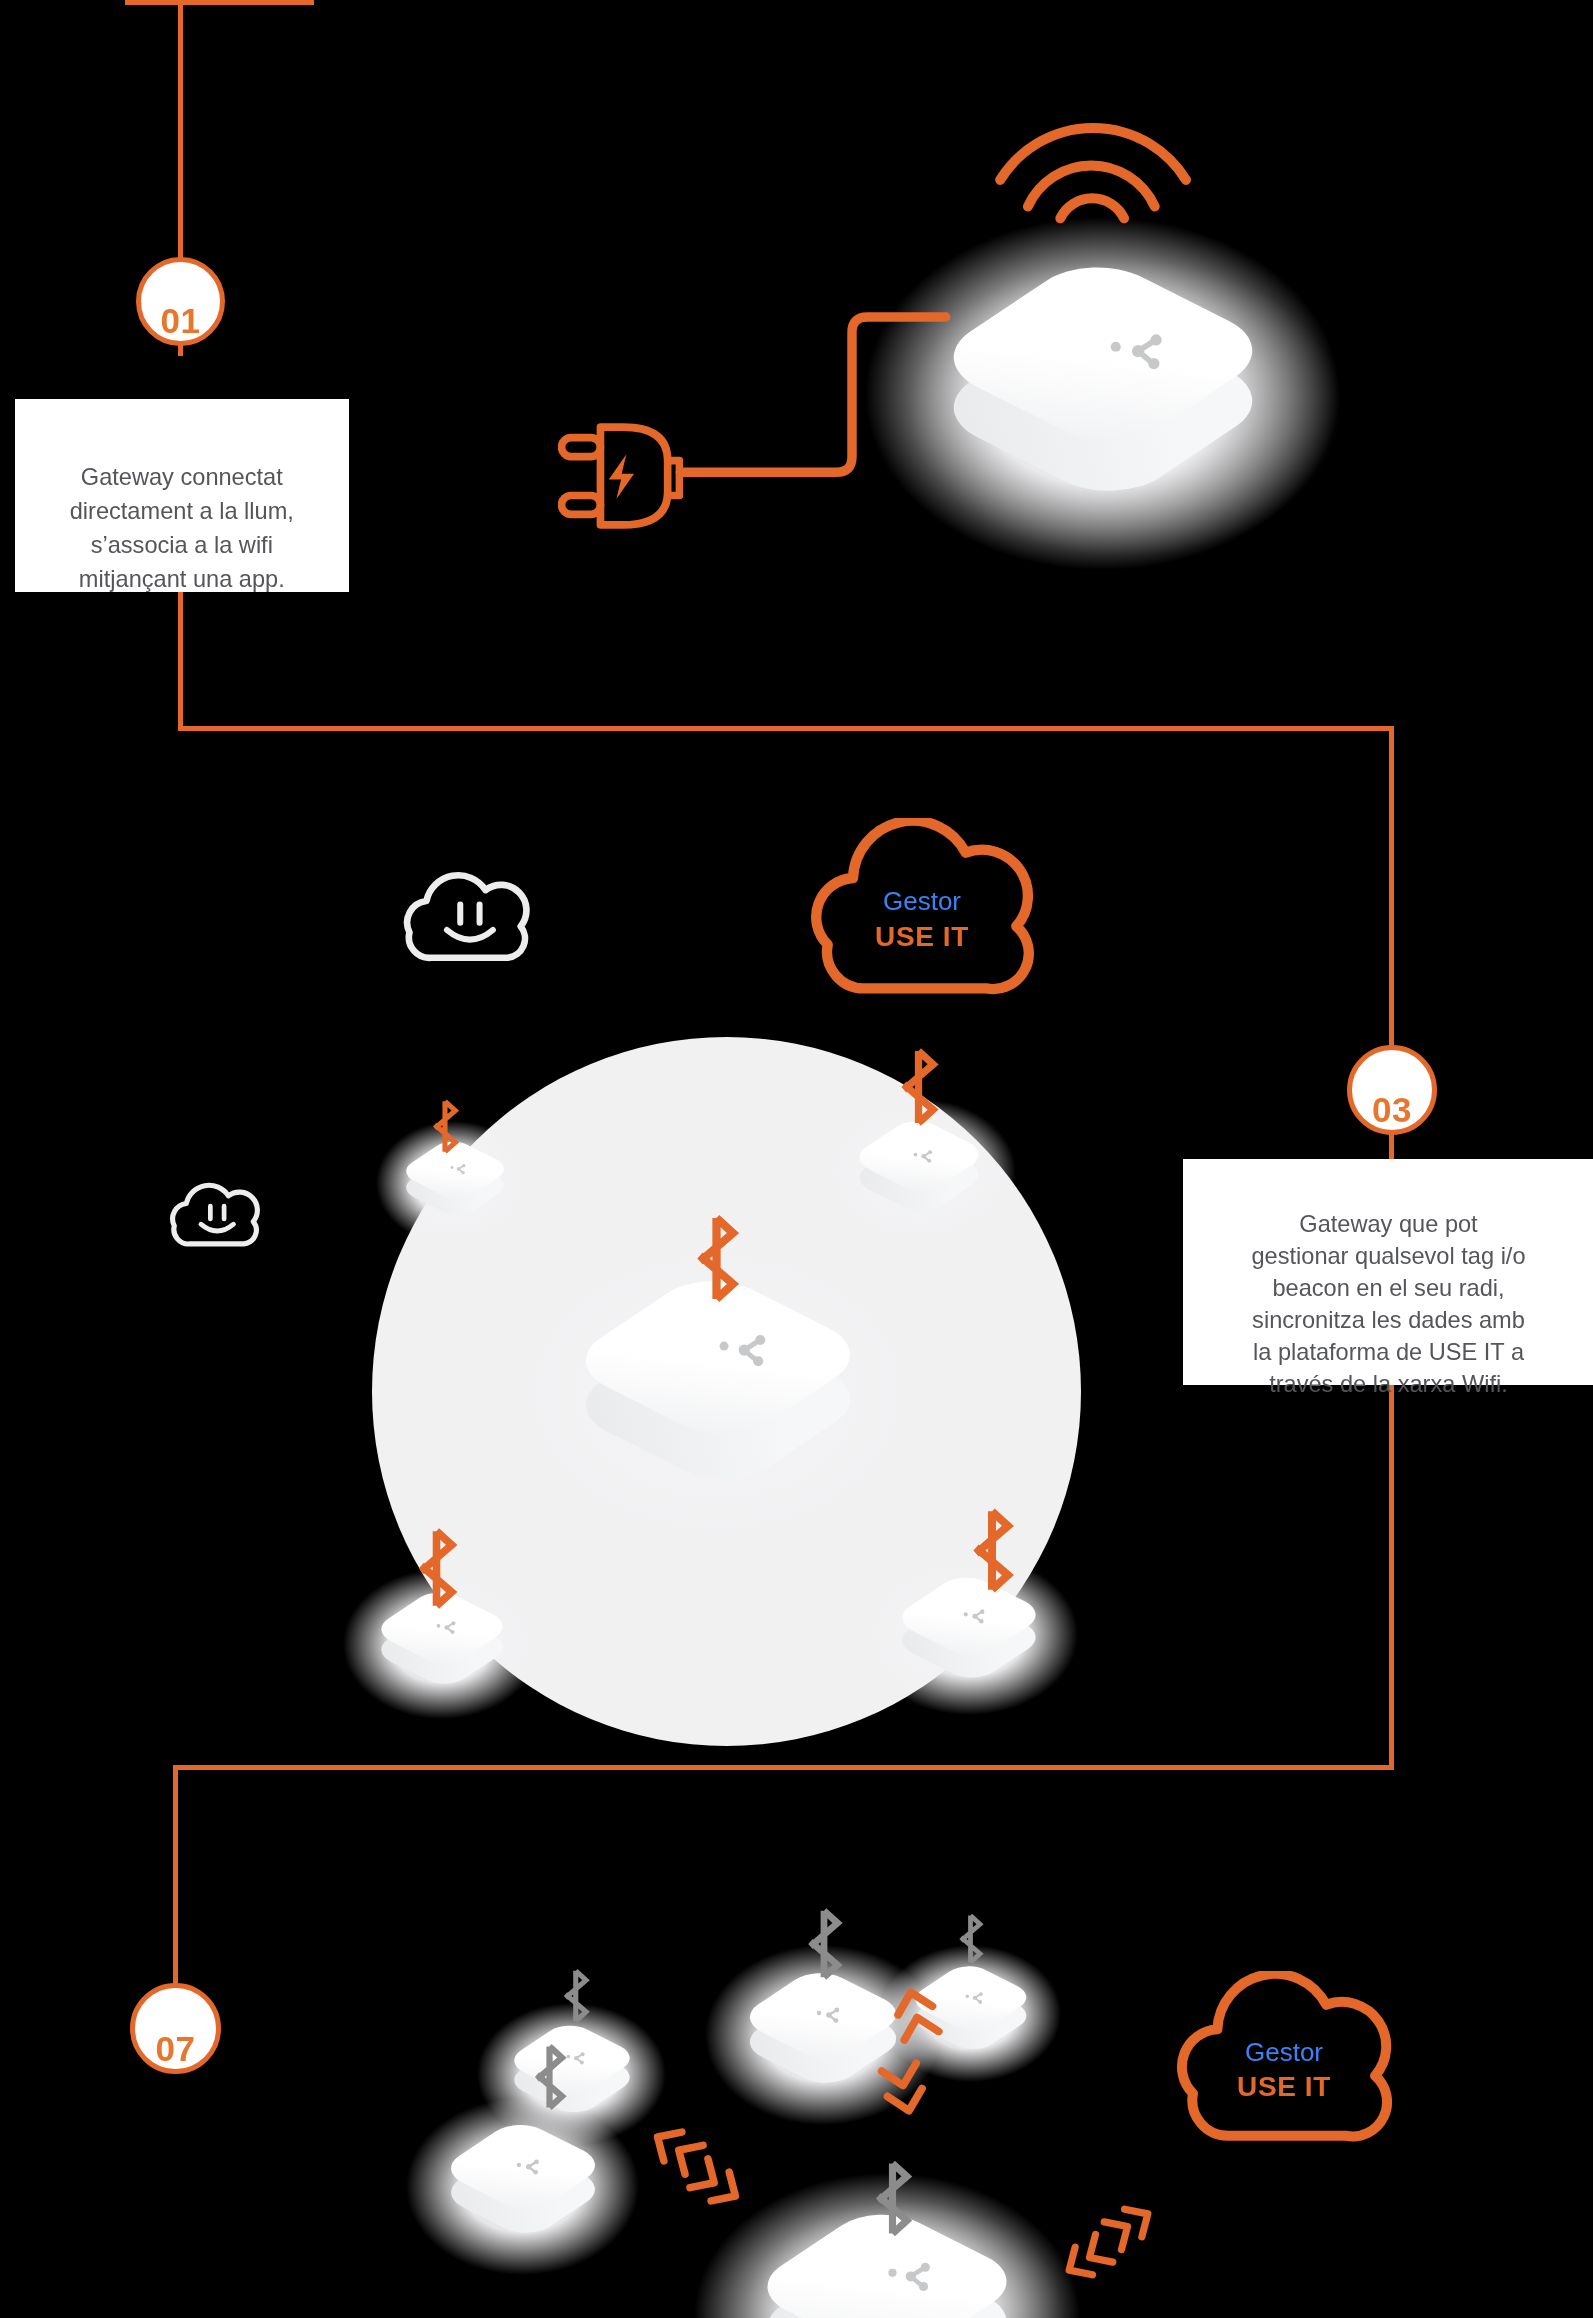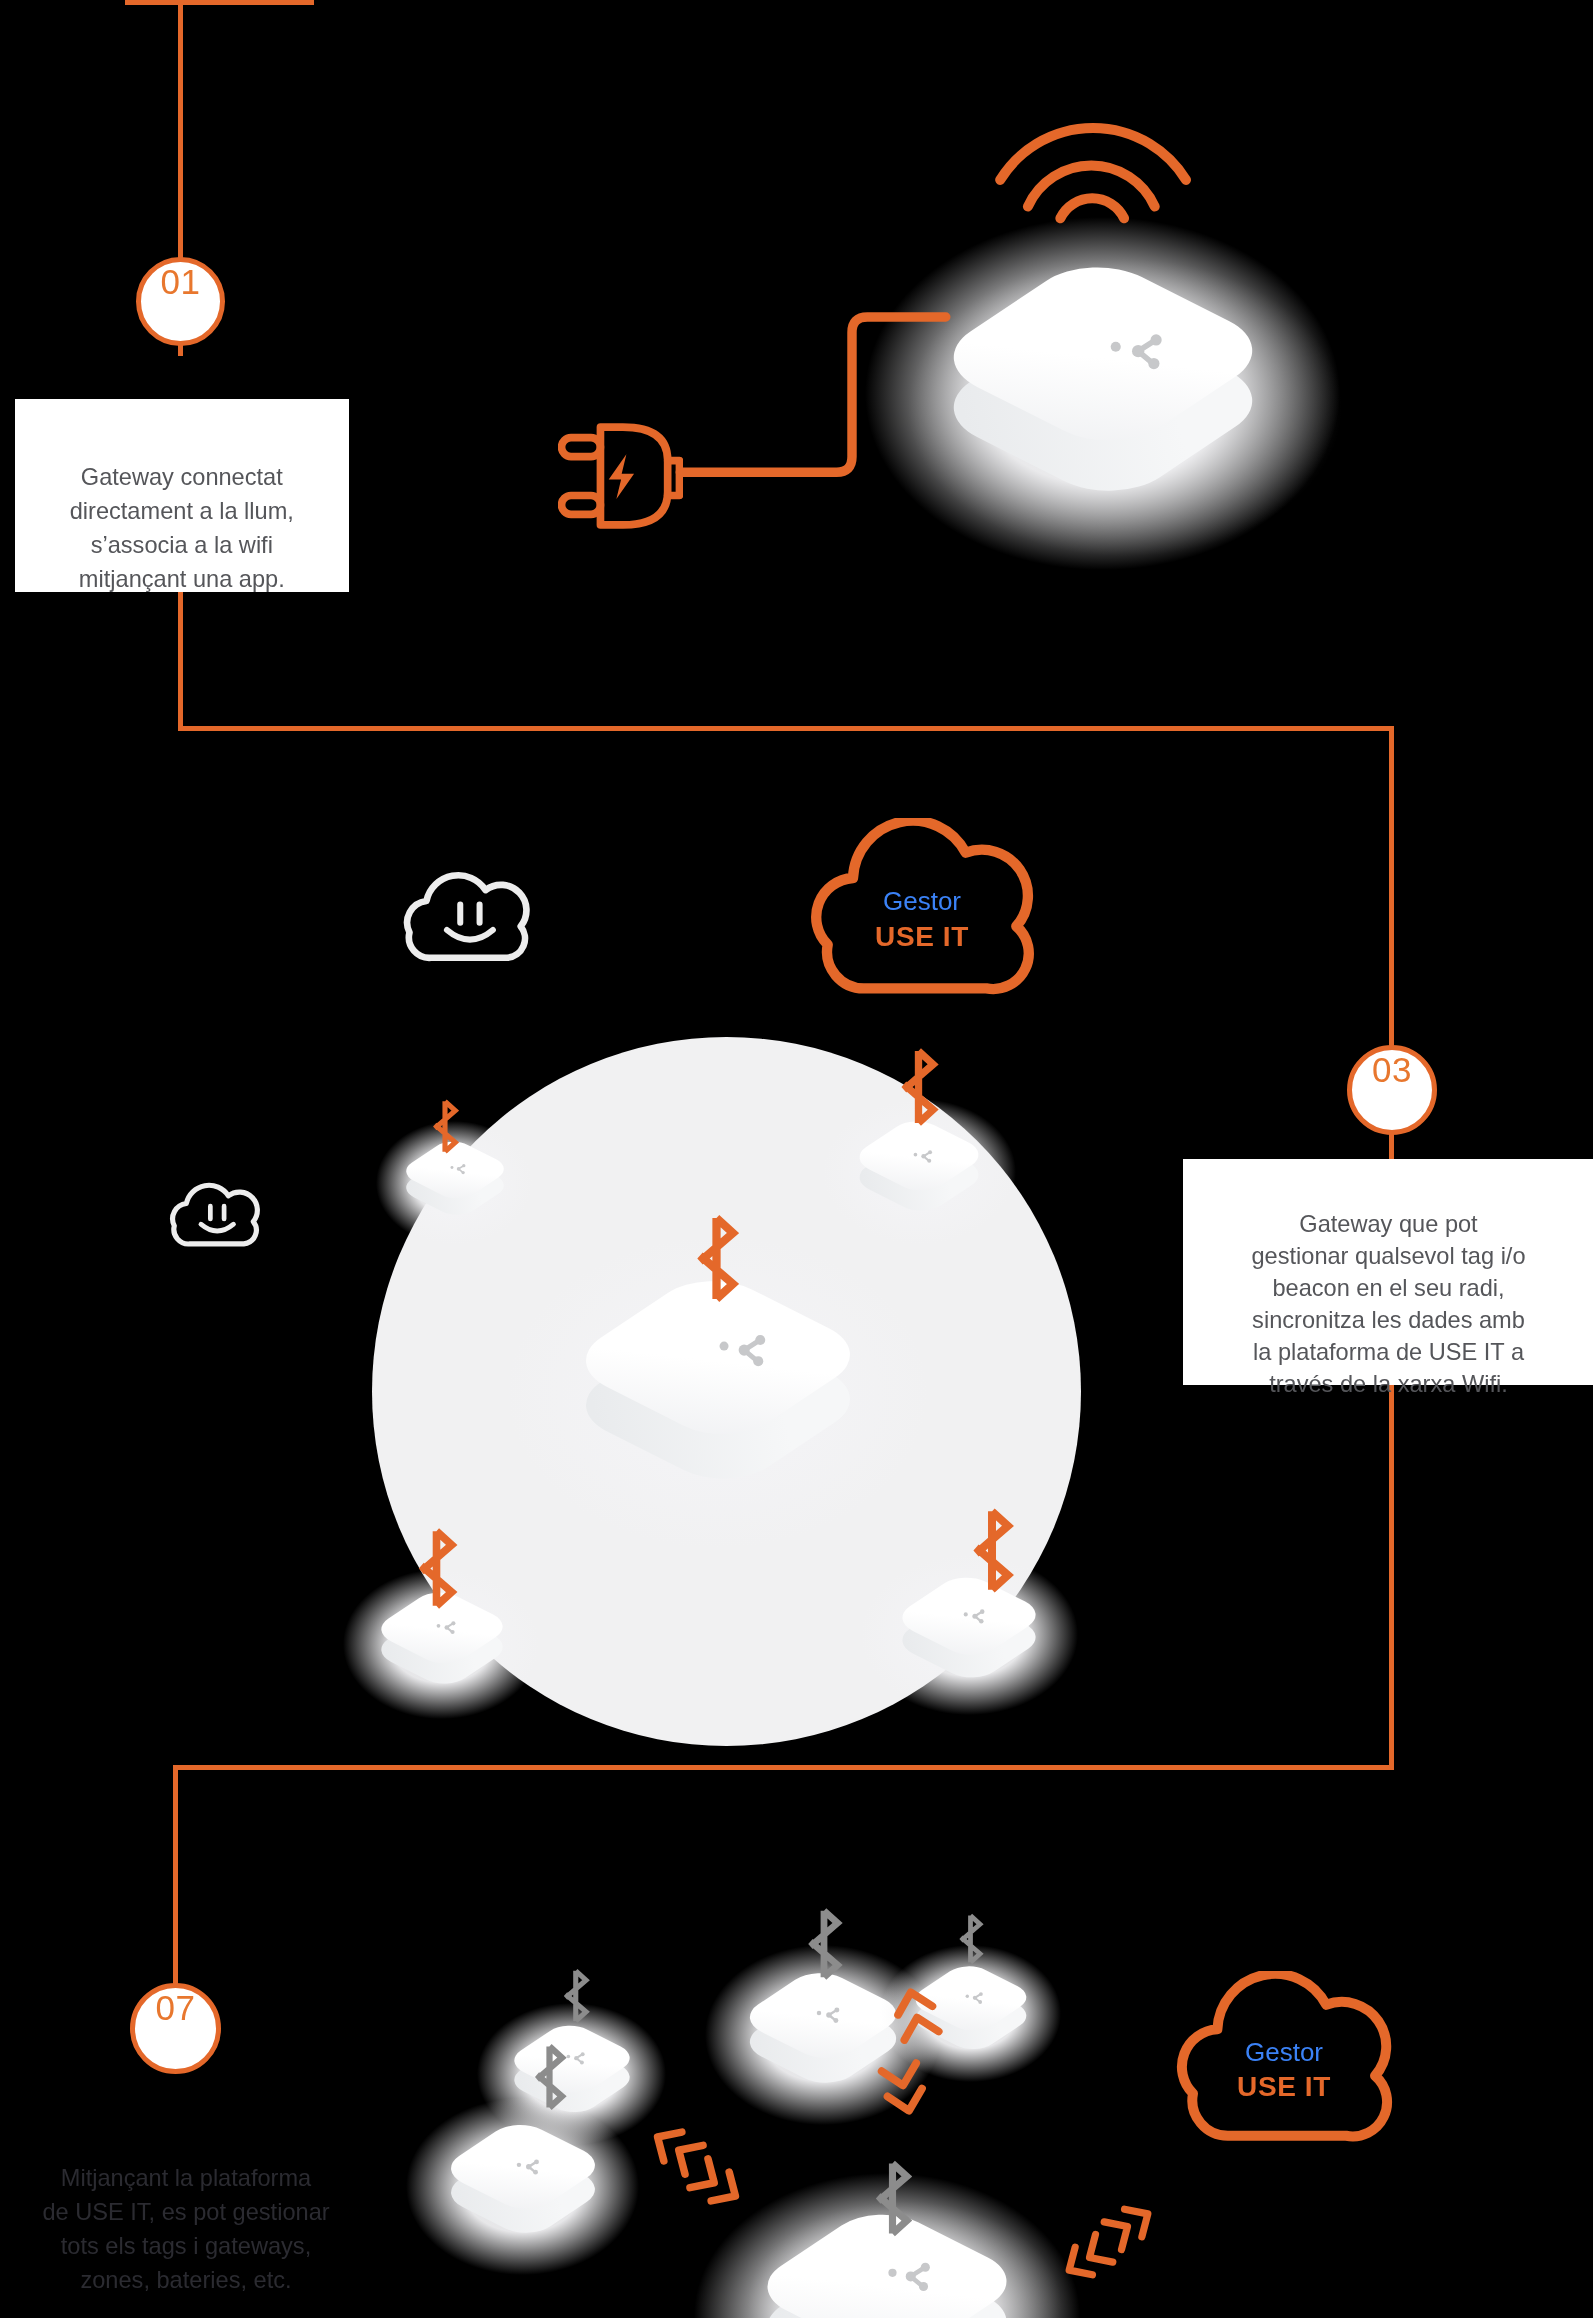--- a/index.html
+++ b/index.html
@@ -12,8 +12,8 @@
 
   
   .stepcircle{position:absolute;background:#fff;border:5.3px solid #E4682A;border-radius:50%;
-              display:flex;align-items:flex-start;justify-content:center;
-              color:#E8772E;font-size:35px;font-weight:400;letter-spacing:0.6px;z-index:30;}
+              display:flex;align-items:flex-end;justify-content:center;
+              color:#E8772E;font-size:35px;font-weight:700;letter-spacing:0.6px;z-index:30;}
 
   
   .textbox{position:absolute;background:#fff;z-index:25;color:#55565A;font-size:23.6px;

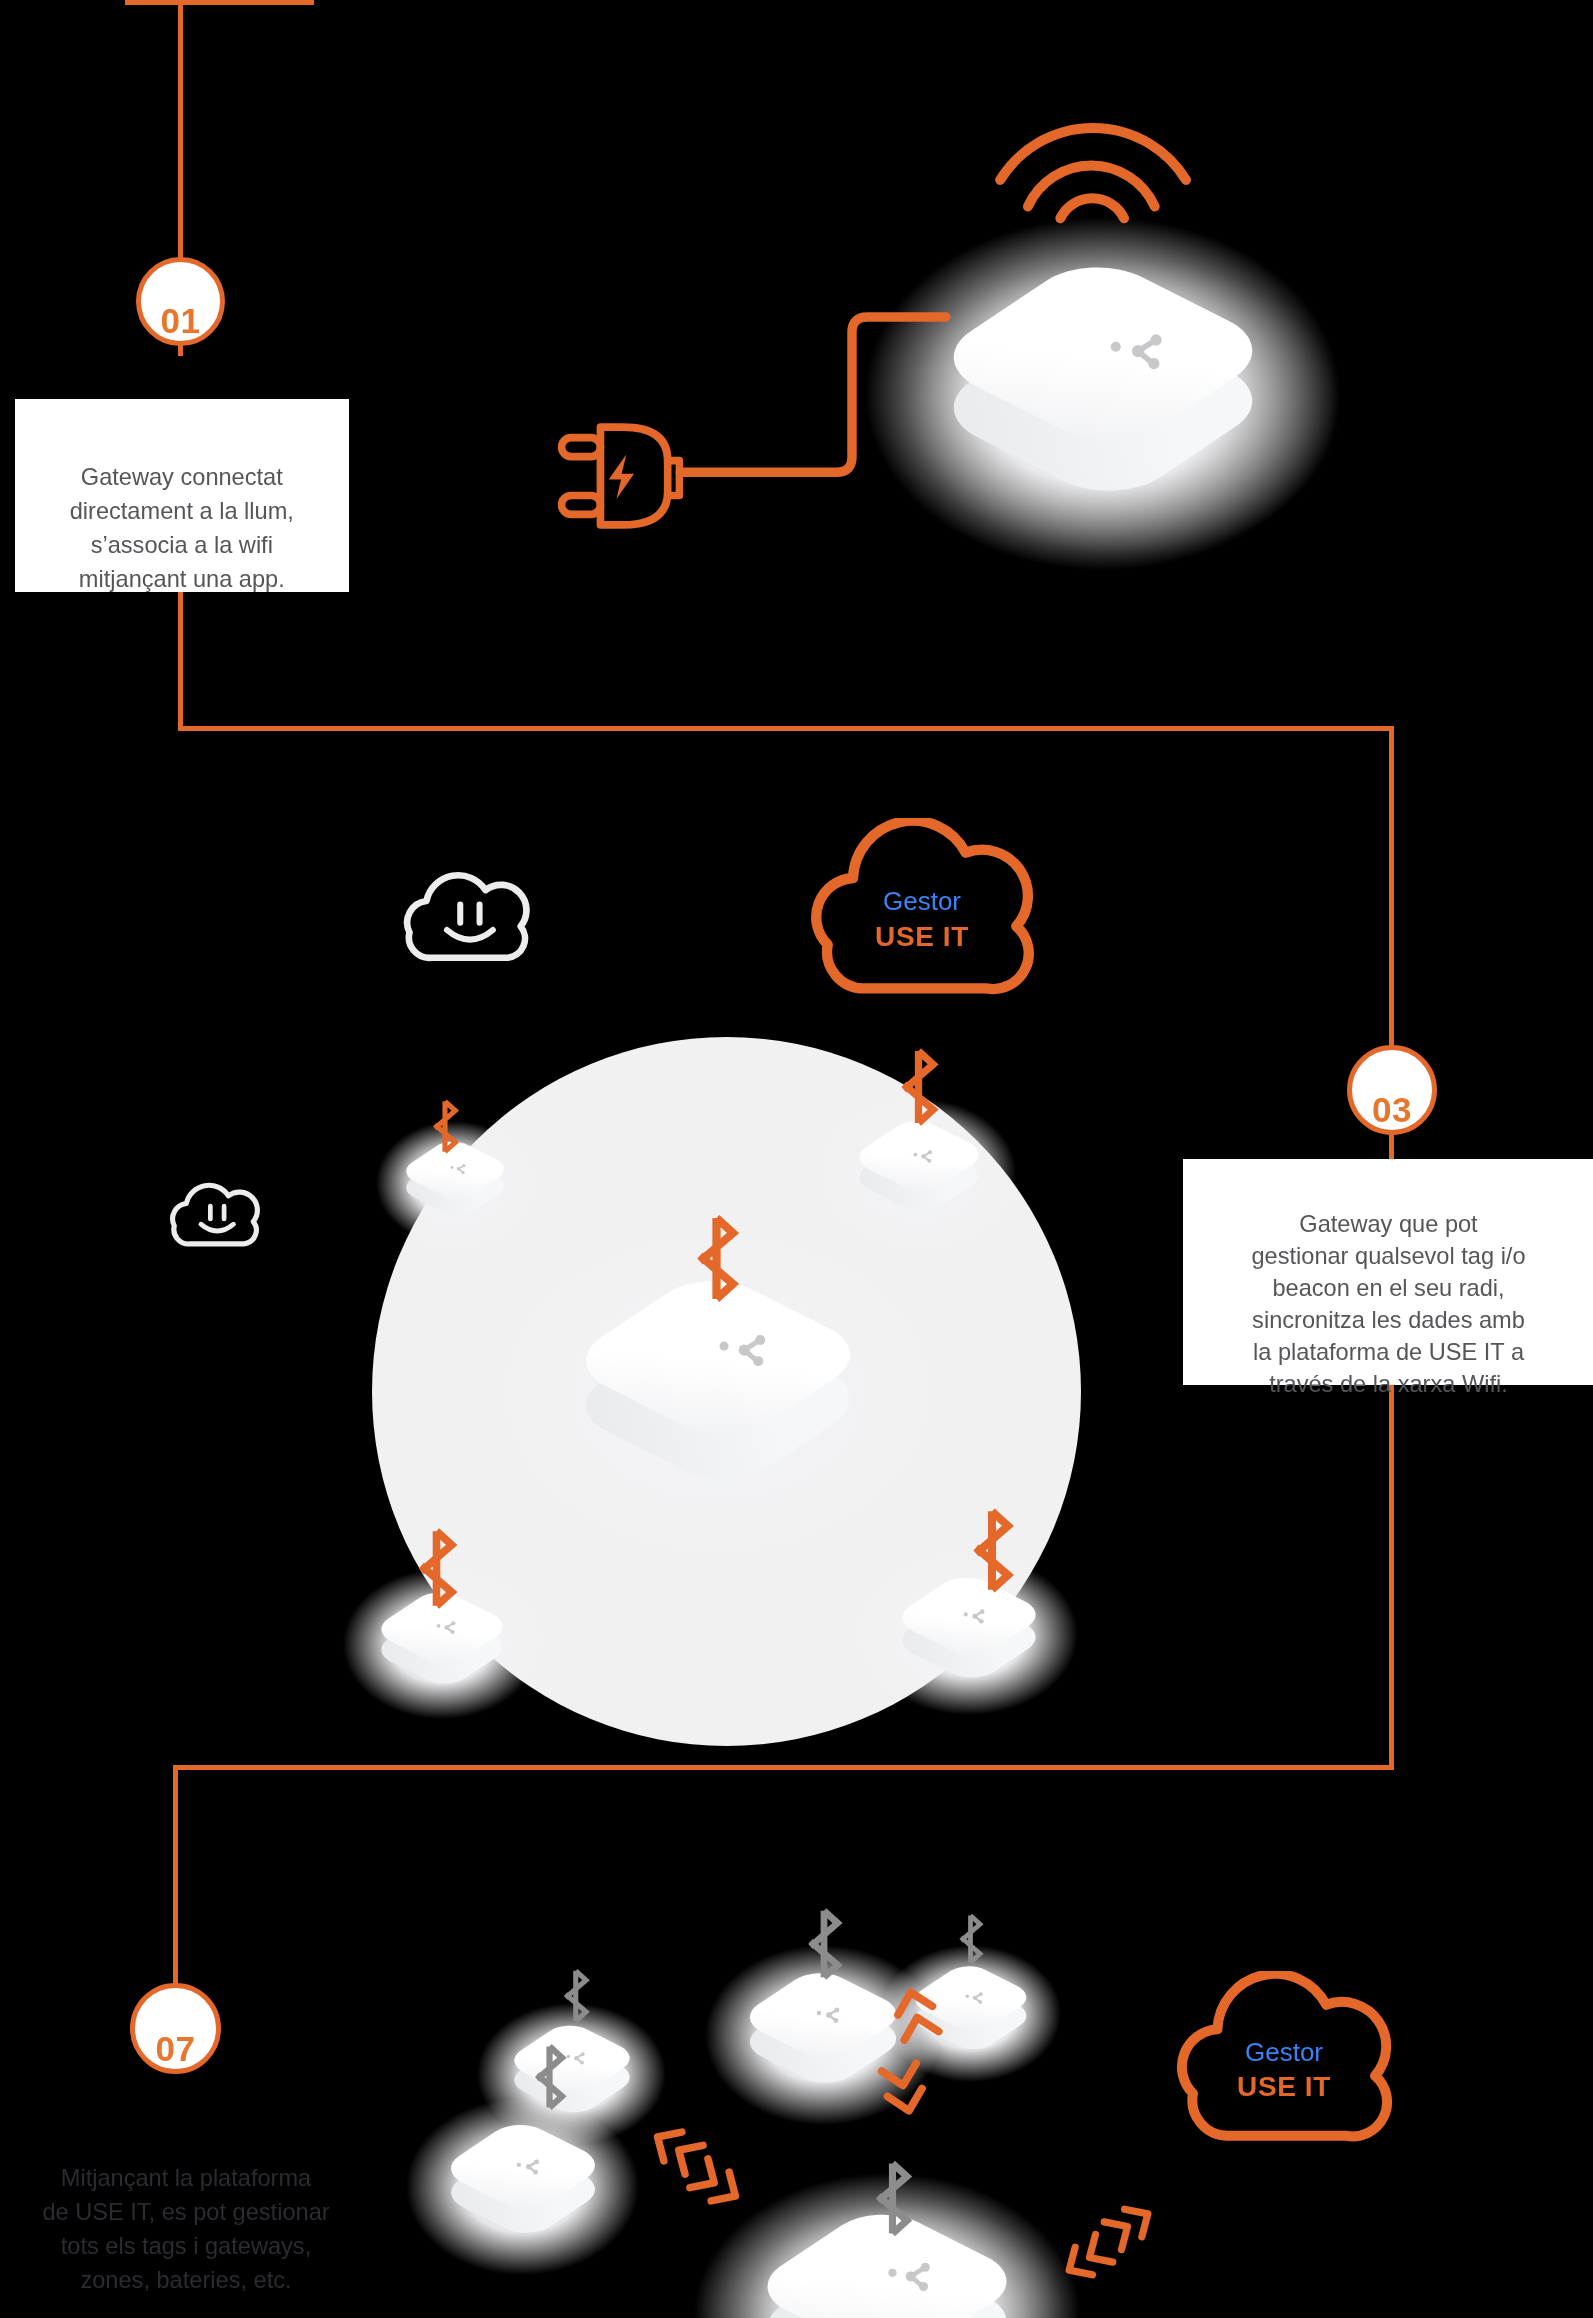--- a/index.html
+++ b/index.html
@@ -252,12 +252,6 @@
   <div class="stepcircle" style="left:130px;top:1983px;width:91px;height:91px;">
     <span>07</span>
   </div>
-  <div class="darktext" style="left:0px;top:2127px;width:372px;">
-    <span>Mitjançant la plataforma
-de USE IT, es pot gestionar
-tots els tags i gateways,
-zones, bateries, etc.</span>
-  </div>
 
   <div class="glow" style="left:680px;top:2157px;width:449px;height:295px;"></div>
 

